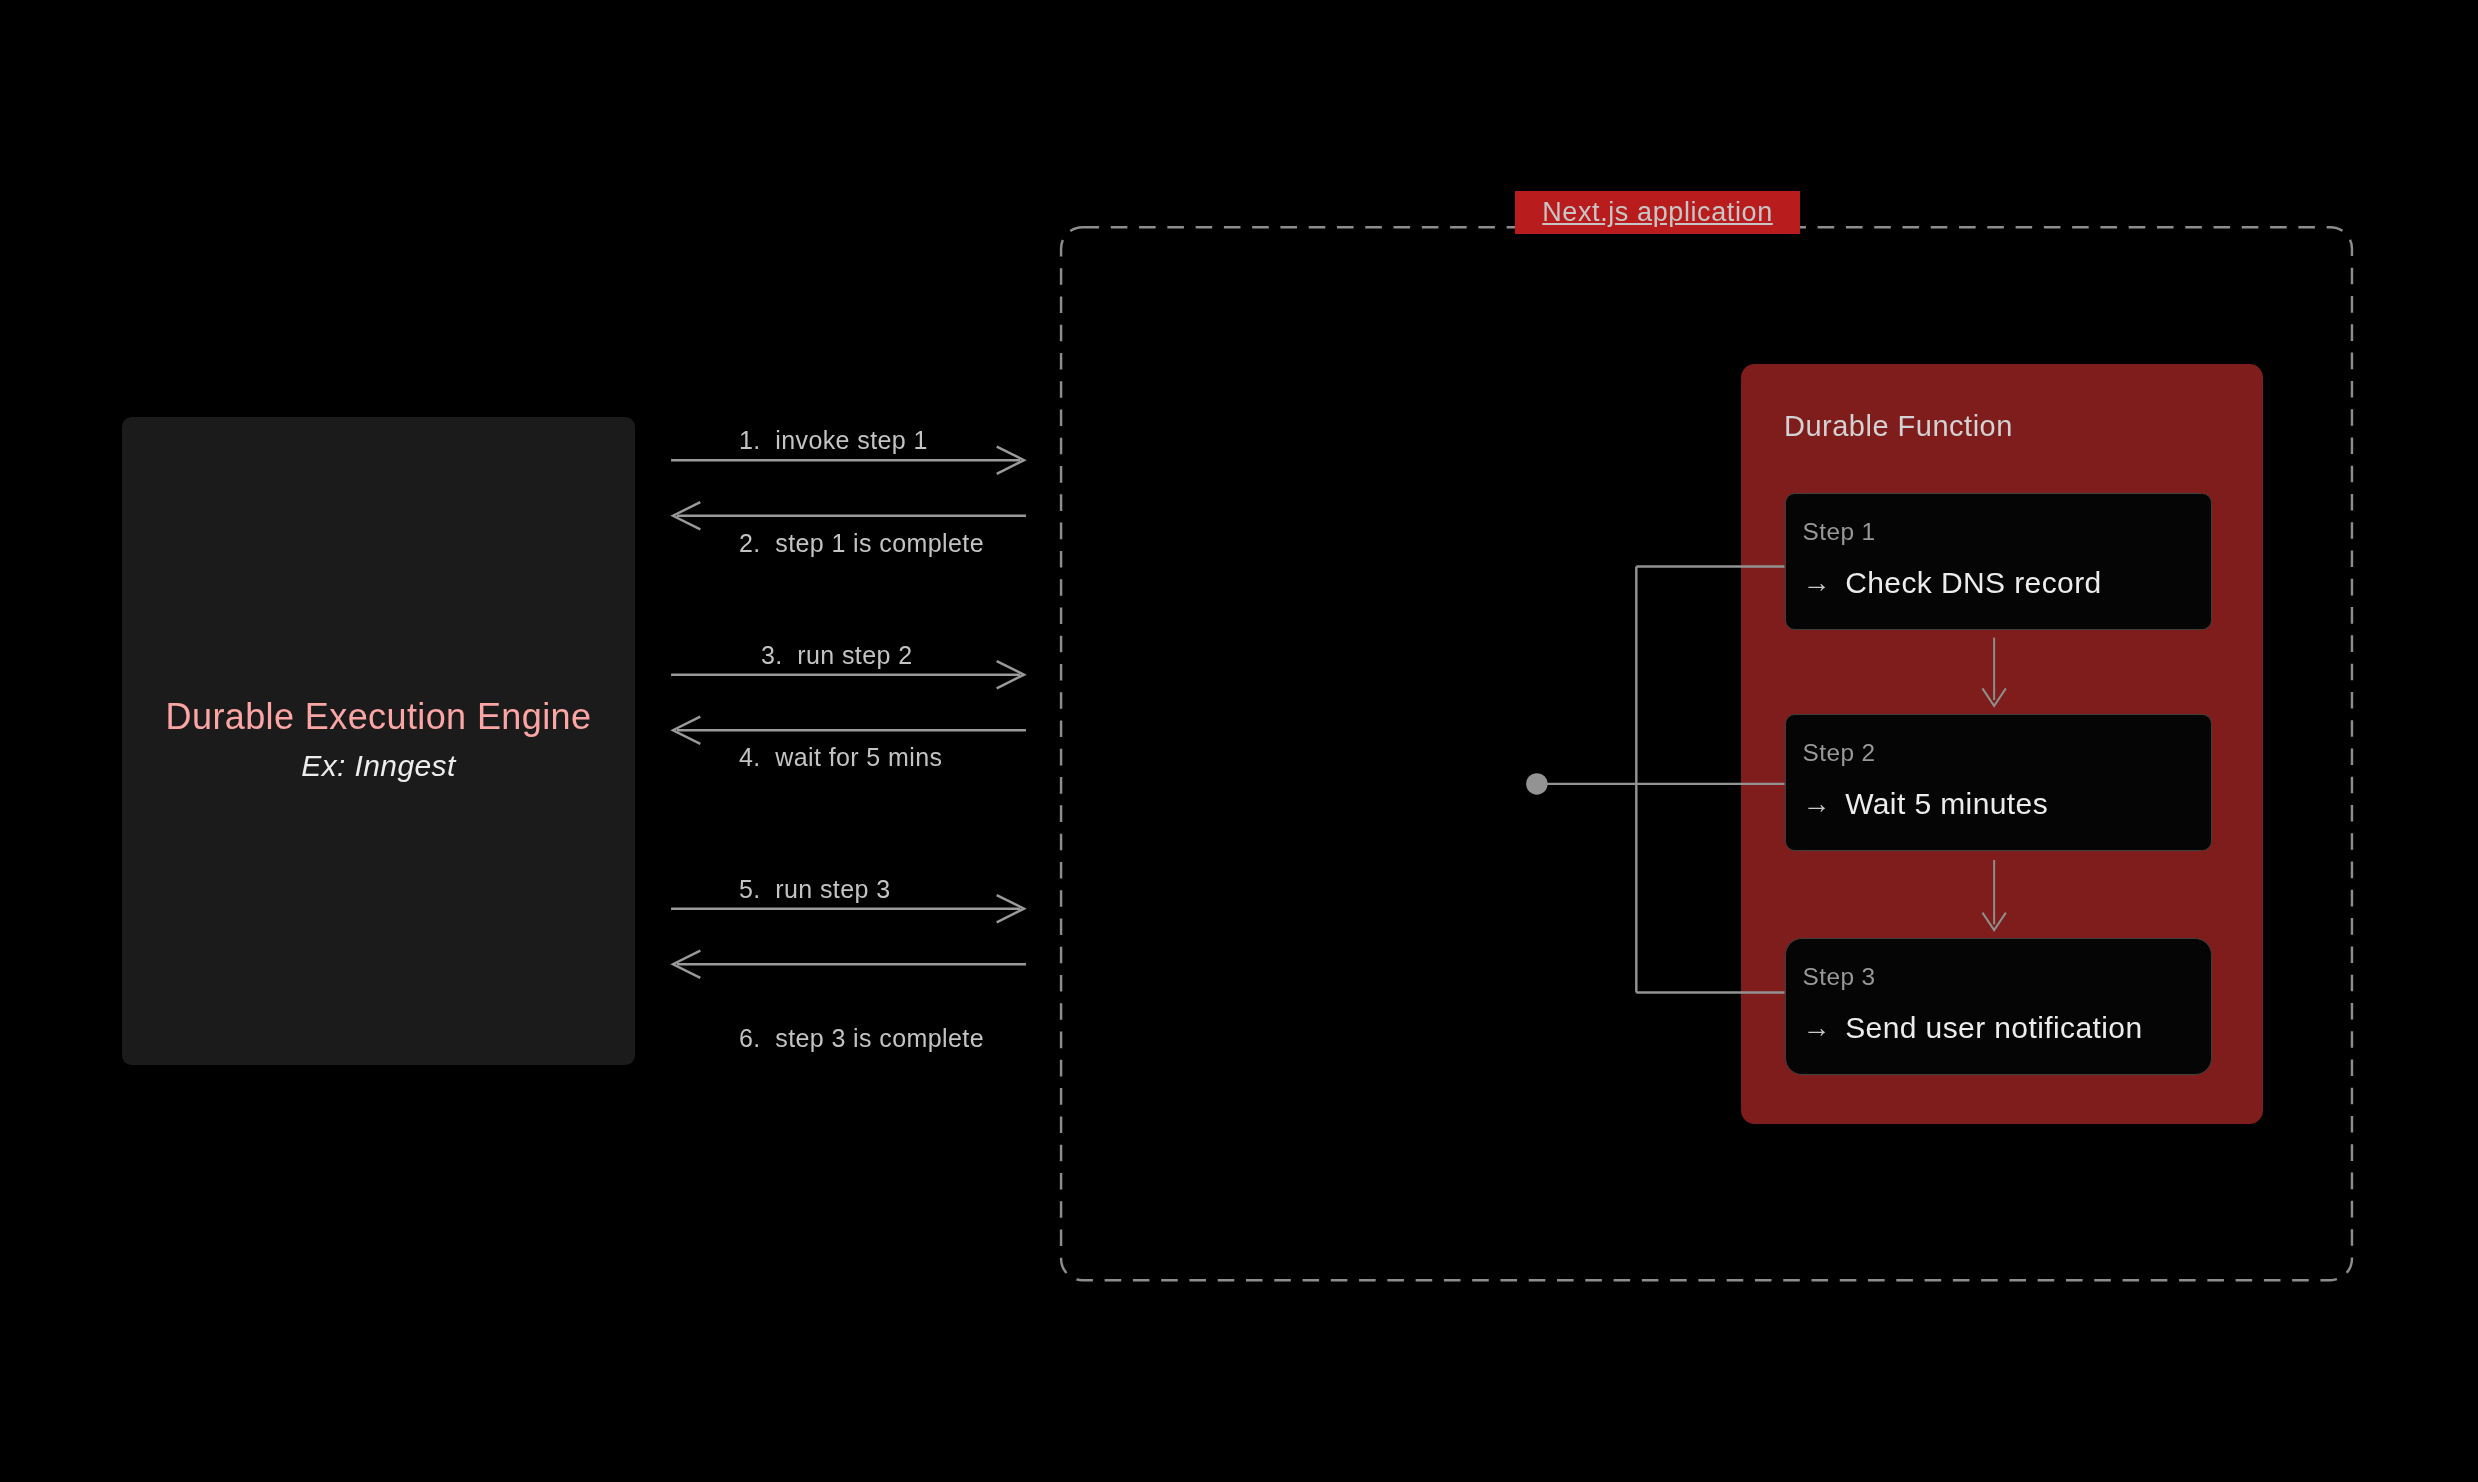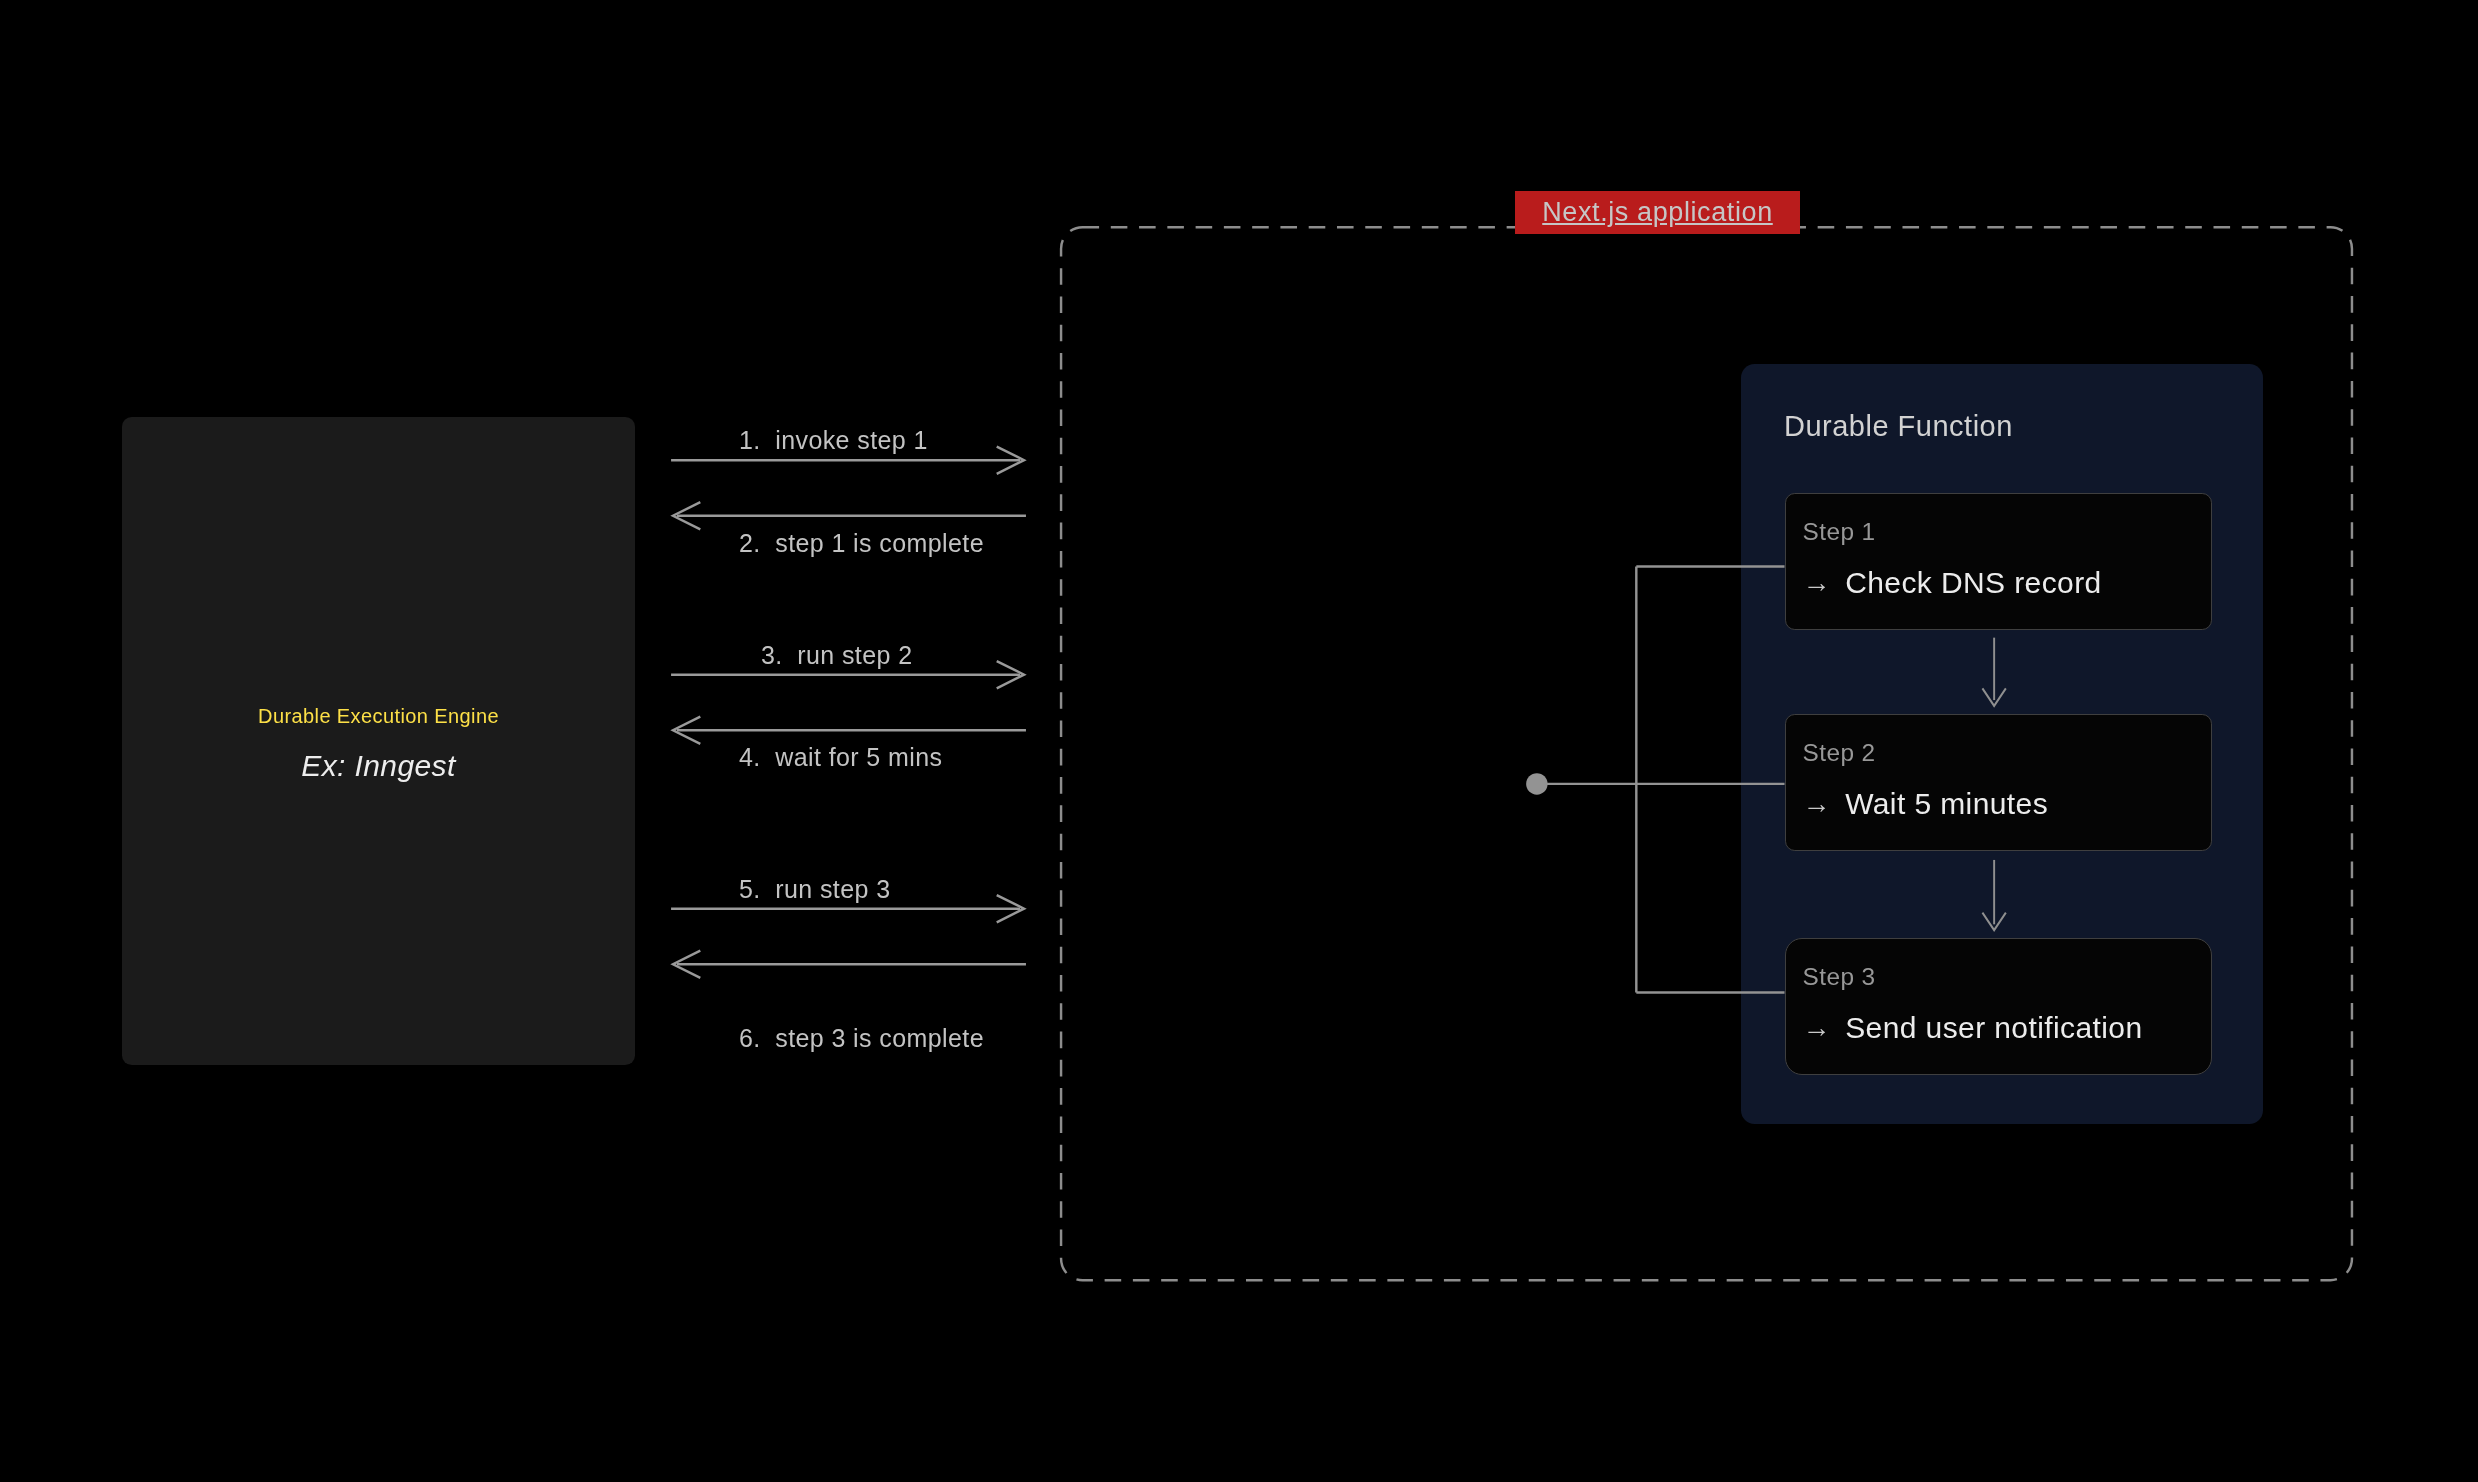--- a/index.html
+++ b/index.html
@@ -26,7 +26,7 @@
   
   #df-panel {
     position: absolute; left: 1741px; top: 364px; width: 522px; height: 760px;
-    background: #0f172a; border-radius: 13.7px; z-index: 1;
+    background: #7f1d1d; border-radius: 13.7px; z-index: 1;
   }
   #df-title {
     position: absolute; left: 43px; top: 43px;

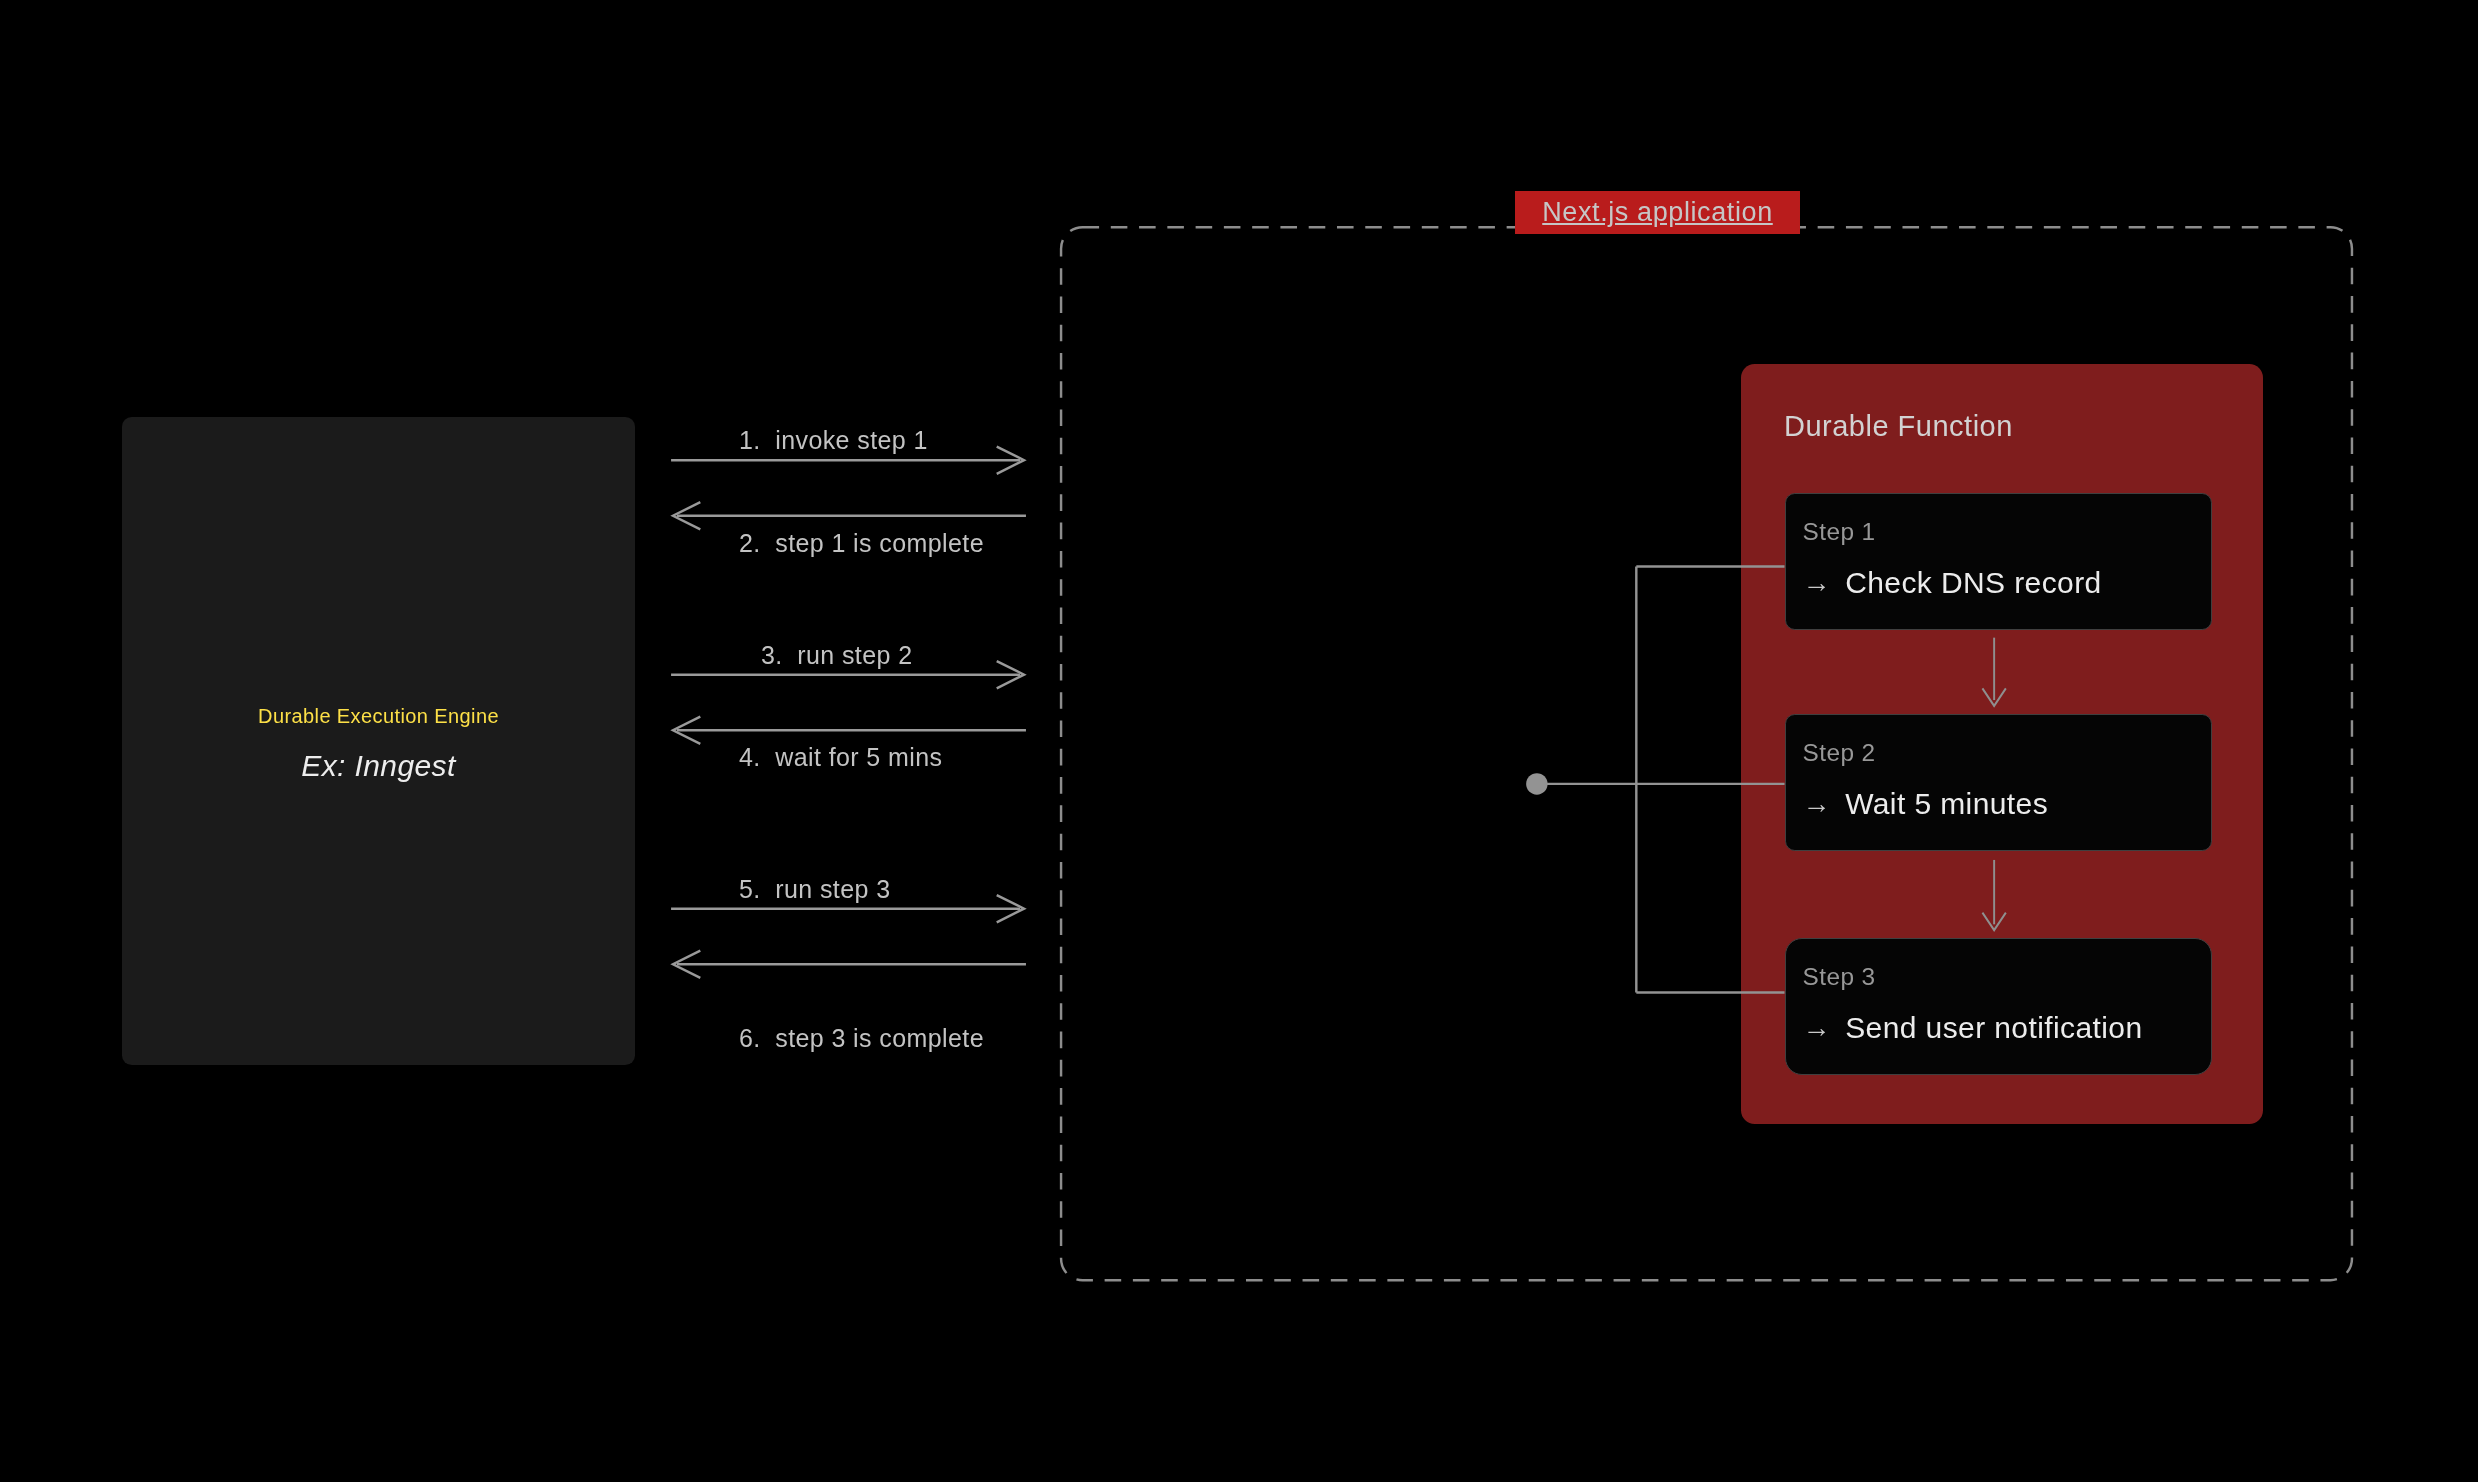--- a/index.html
+++ b/index.html
@@ -17,7 +17,7 @@
     display: flex; flex-direction: column; align-items: center; justify-content: center;
     text-align: center; z-index: 1;
   }
-  .box .box-title { font-size: 20px; color: #fde047; letter-spacing: 0.4px; line-height: 39px; }
+  .box .box-title { font-size: 36px; color: #fca5a5; letter-spacing: 0.4px; line-height: 39px; }
   .box .box-subtitle { font-size: 30px; color: #ededed; font-style: italic; line-height: 39px; margin-top: 9.8px; letter-spacing: 0.4px; }
 
   #engine-box { left: 122px; top: 417px; width: 513px; height: 648px; }

